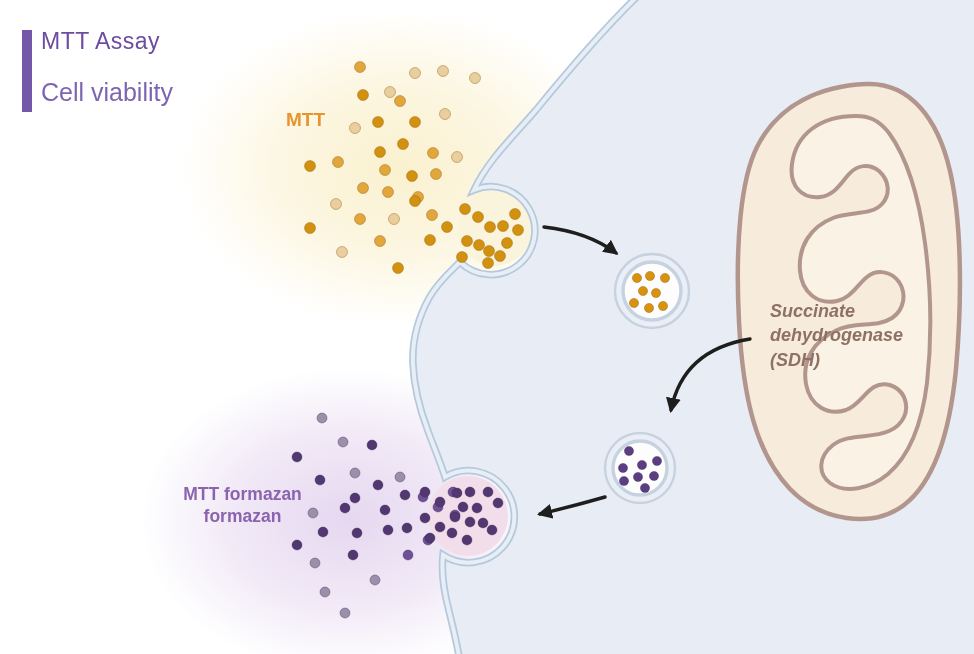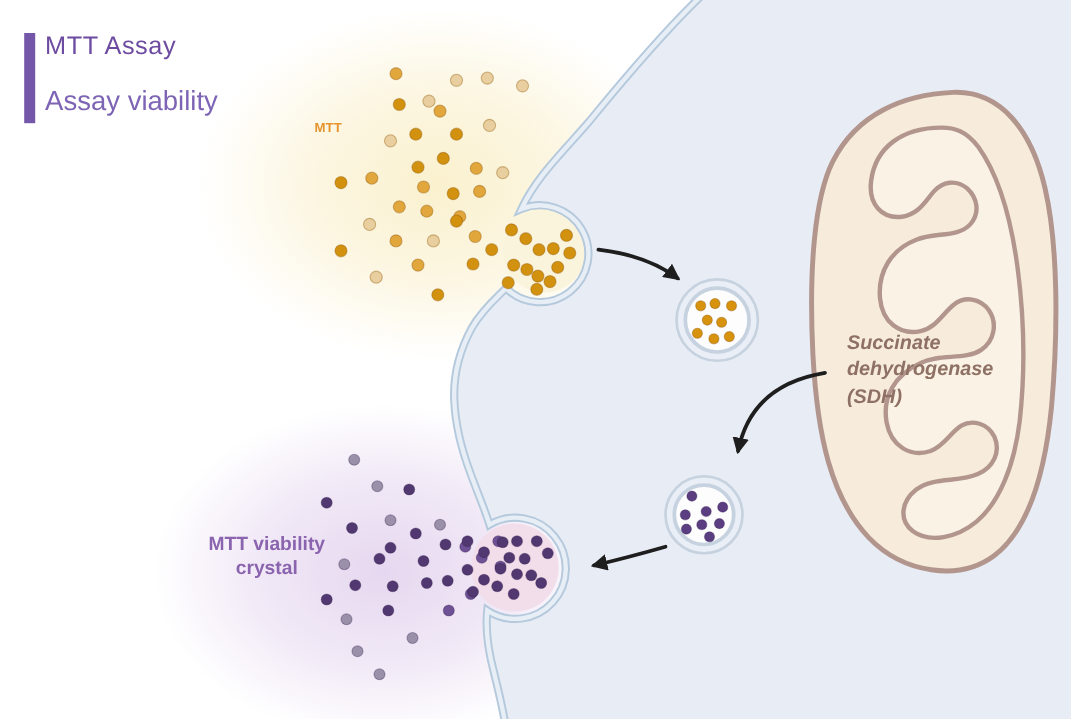--- a/index.html
+++ b/index.html
@@ -236,7 +236,7 @@
   <div class="overlay">
     <div class="accent-bar"></div>
     <div class="title">MTT Assay</div>
-    <div class="subtitle">Assay viability</div>
+    <div class="subtitle">Cell viability</div>
     <div class="lbl-mtt">MTT</div>
     <div class="lbl-formazan">MTT viability crystal</div>
     <div class="lbl-sdh">Succinate dehydrogenase (SDH)</div>

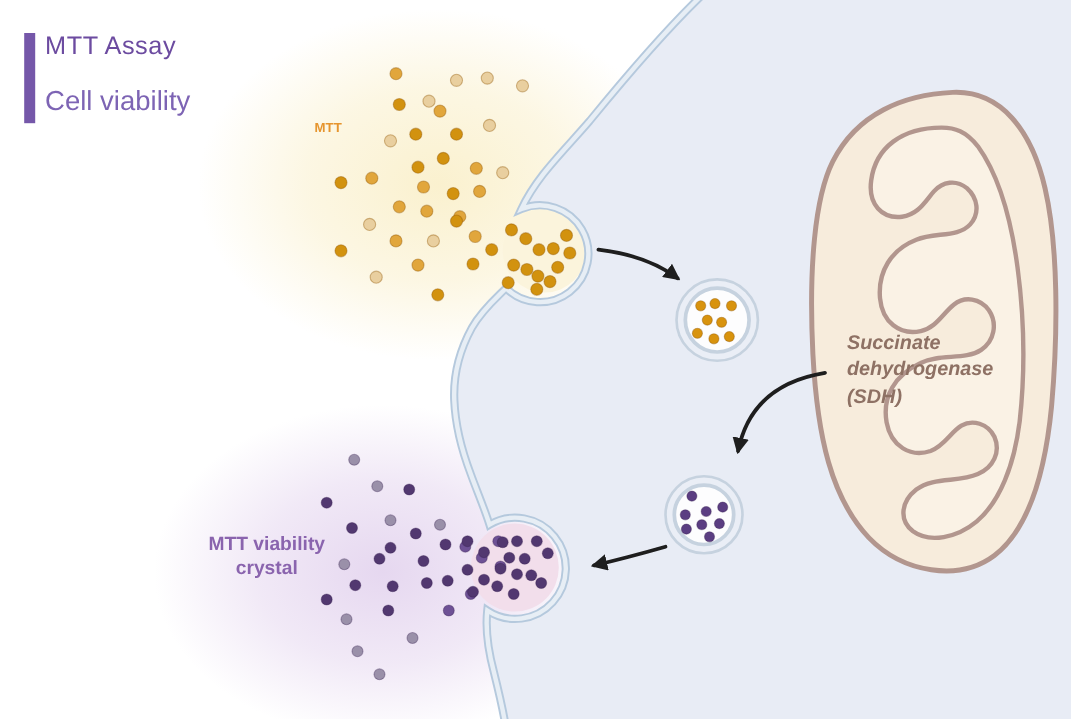--- a/index.html
+++ b/index.html
@@ -30,7 +30,7 @@
   .accent-bar{position:absolute;left:22px;top:30px;width:10px;height:82px;background:var(--accent-bar);}
   .title{position:absolute;left:41px;top:28px;font-size:23px;font-weight:500;letter-spacing:.5px;color:var(--title);white-space:nowrap;}
   .subtitle{position:absolute;left:41px;top:78px;font-size:25px;font-weight:400;color:var(--subtitle);white-space:nowrap;}
-  .lbl-mtt{position:absolute;left:286px;top:109px;font-size:12px;font-weight:bold;color:var(--mtt-label);}
+  .lbl-mtt{position:absolute;left:286px;top:109px;font-size:19px;font-weight:bold;color:var(--mtt-label);}
   .lbl-formazan{position:absolute;left:165px;top:484px;width:155px;text-align:center;
     font-size:17.5px;font-weight:bold;line-height:1.25;color:var(--formazan-label);}
   .lbl-sdh{position:absolute;left:770px;top:299px;width:164px;text-align:left;

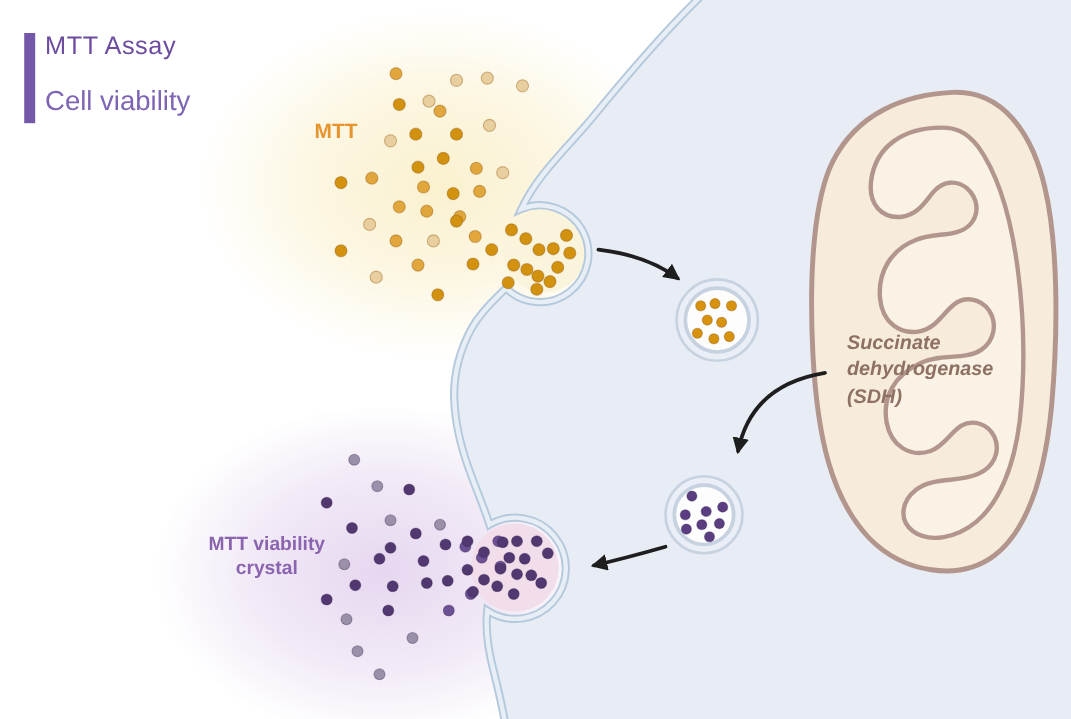--- a/index.html
+++ b/index.html
@@ -238,7 +238,7 @@
     <div class="title">MTT Assay</div>
     <div class="subtitle">Cell viability</div>
     <div class="lbl-mtt">MTT</div>
-    <div class="lbl-formazan">MTT viability crystal</div>
+    <div class="lbl-formazan">MTT formazan formazan</div>
     <div class="lbl-sdh">Succinate dehydrogenase (SDH)</div>
   </div>
 

